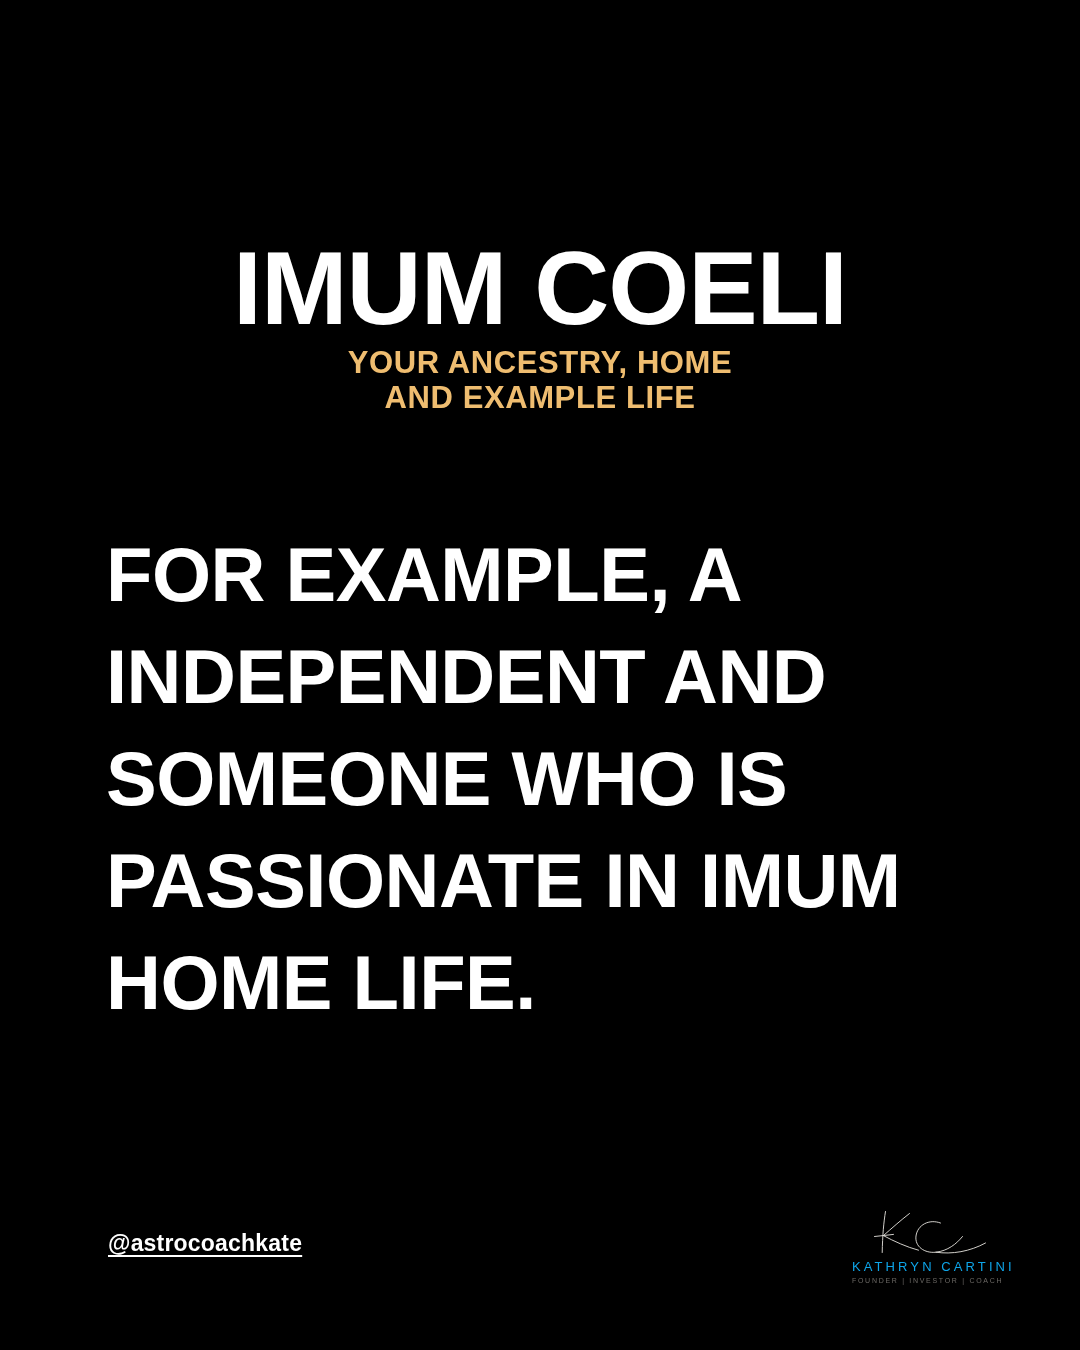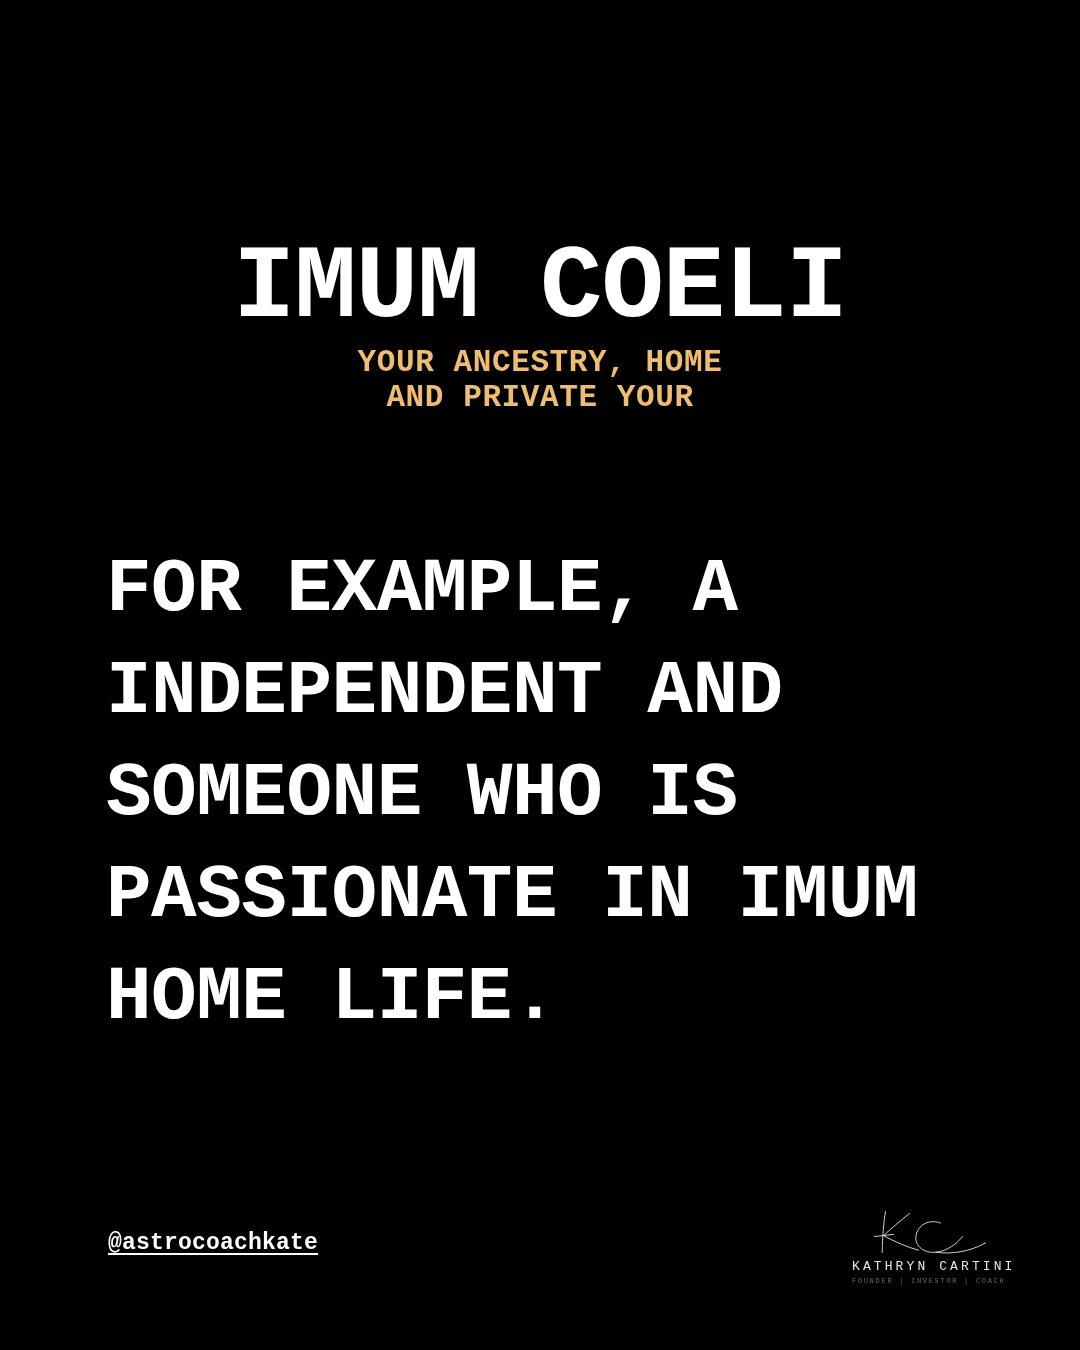--- a/index.html
+++ b/index.html
@@ -14,7 +14,7 @@
     height: 1350px;
     background: #000000;
     overflow: hidden;
-    font-family: Liberation Mono, monospace;
+    font-family: Liberation Sans, sans-serif;
     -webkit-font-smoothing: antialiased;
   }
 

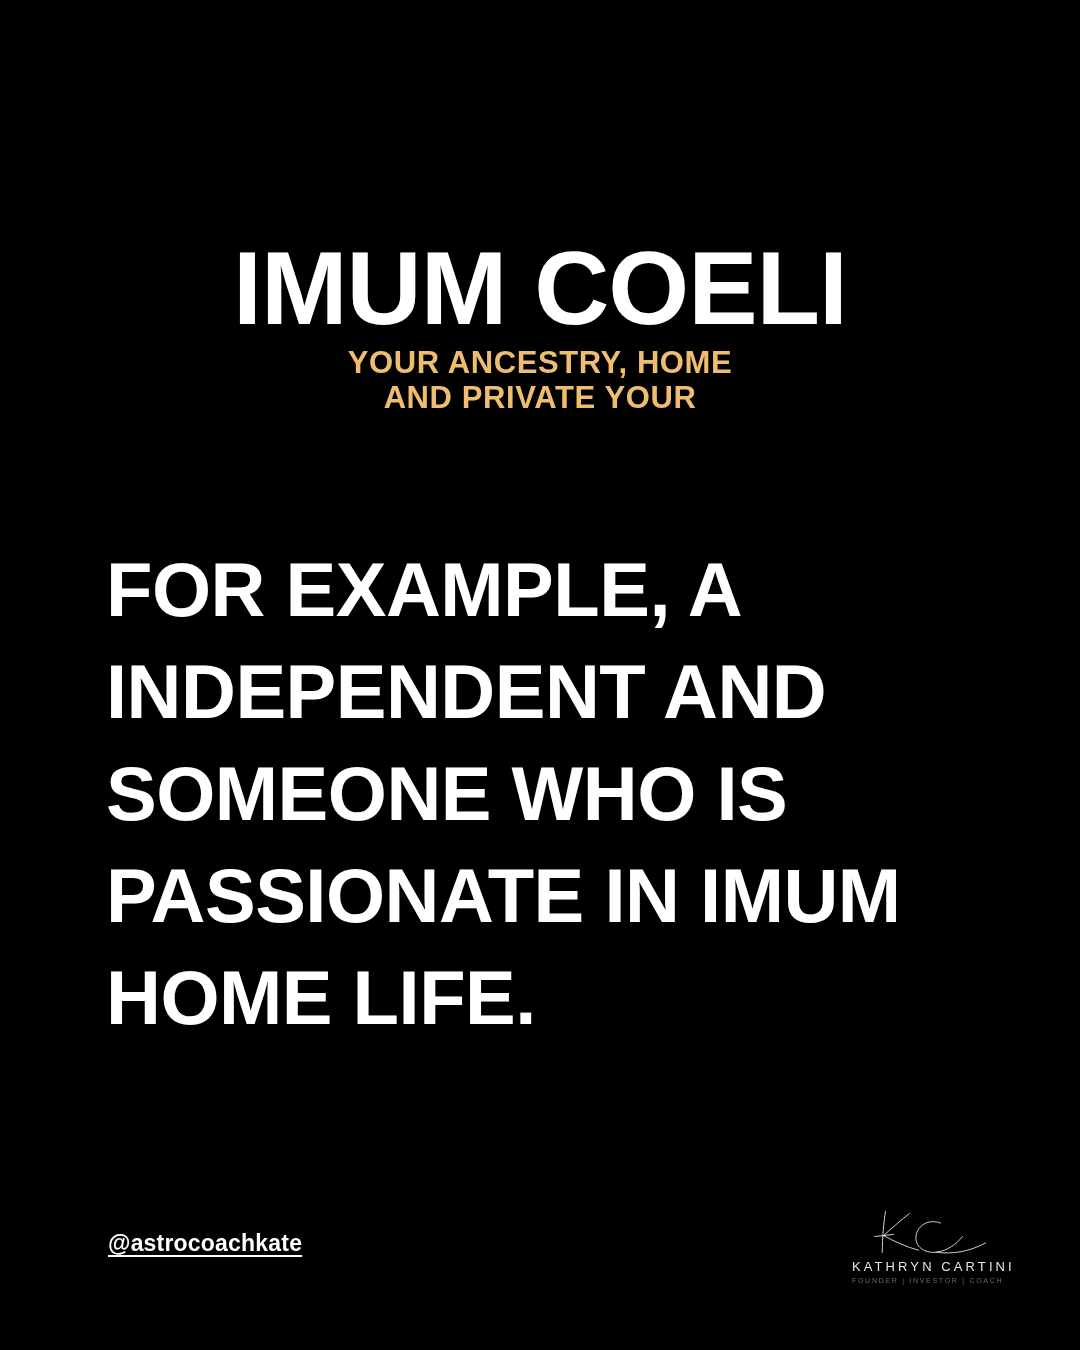--- a/index.html
+++ b/index.html
@@ -120,7 +120,7 @@
     <h1 class="title">IMUM COELI</h1>
     <div class="subtitle">
       <span class="sub-line">YOUR ANCESTRY, HOME</span>
-      <span class="sub-line">AND PRIVATE YOUR</span>
+      <span class="sub-line">AND EXAMPLE LIFE</span>
     </div>
   </div>
 

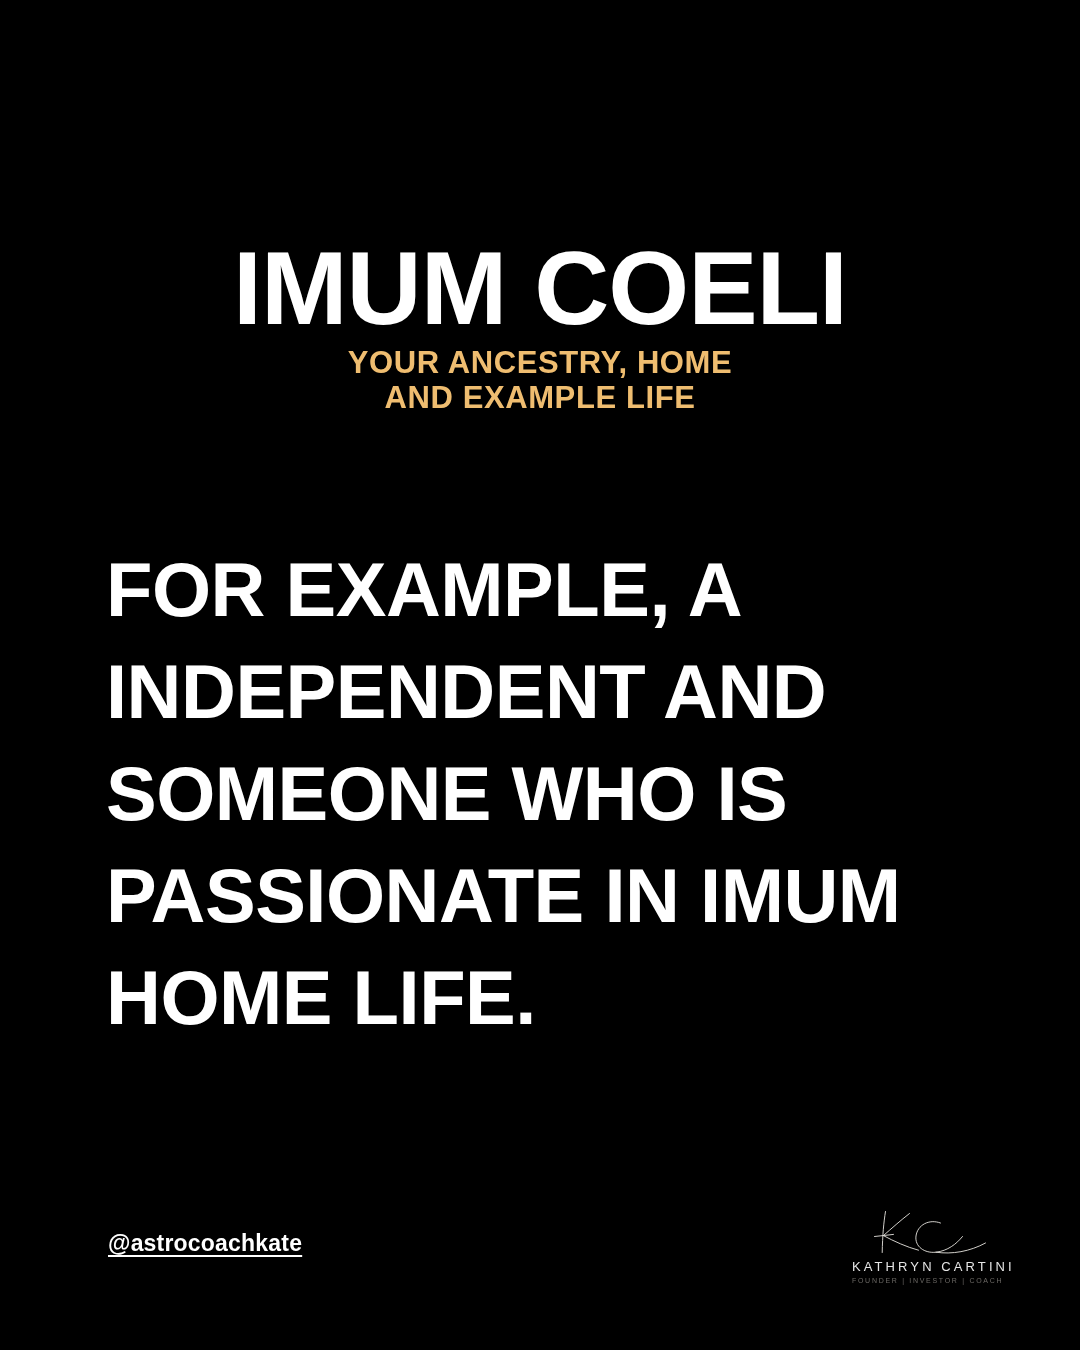--- a/index.html
+++ b/index.html
@@ -51,7 +51,7 @@
   .body-copy {
     position: absolute;
     left: 106px;
-    top: 539px;
+    top: 524px;
     width: 900px;
   }
   .body-line {

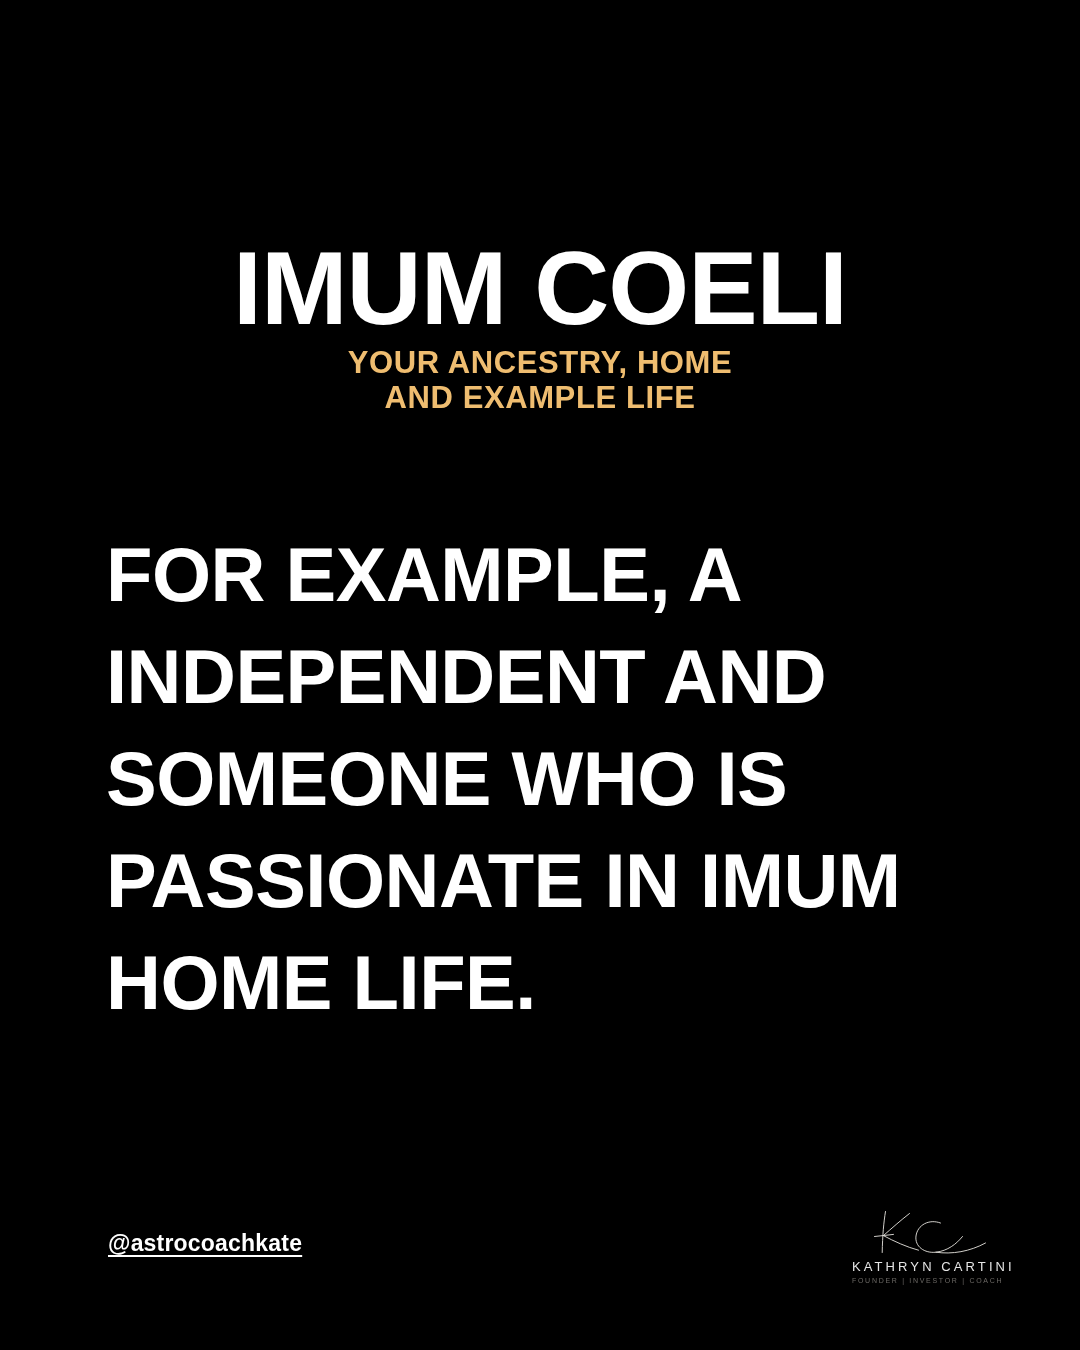--- a/index.html
+++ b/index.html
@@ -98,7 +98,7 @@
     font-size: 13px;
     font-weight: 400;
     letter-spacing: 3.1px;
-    color: #e5e5e5;
+    color: #0ea5e9;
     white-space: nowrap;
   }
   .logo-tagline {

